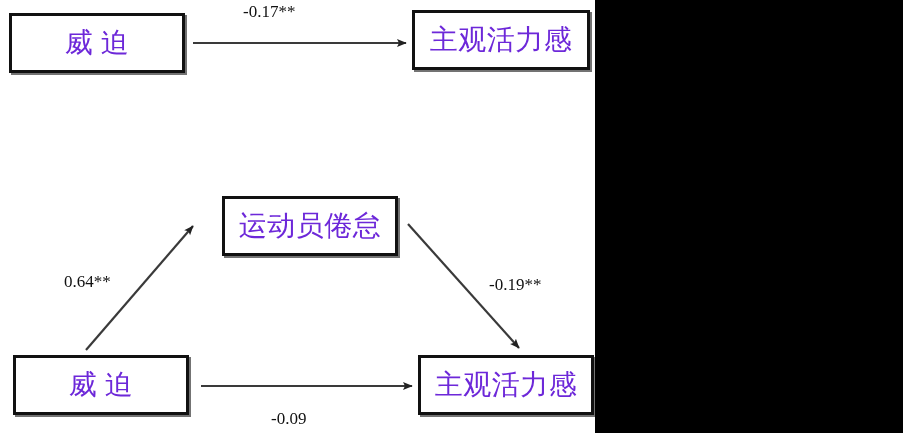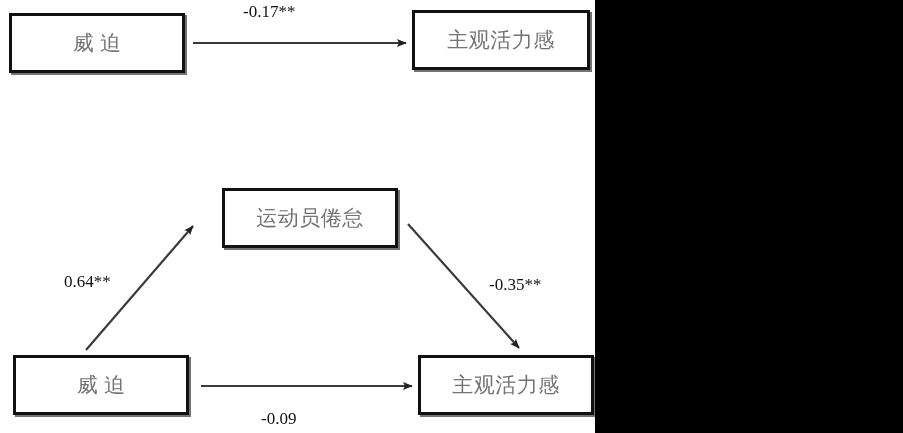--- a/index.html
+++ b/index.html
@@ -36,8 +36,8 @@
   }
   .node-label {
     font-family: "Liberation Serif", "DejaVu Serif", serif;
-    font-size: 21px;
-    color: #737373;
+    font-size: 28px;
+    color: #6d28d9;
     letter-spacing: 0.5px;
     white-space: pre;
     line-height: 1;

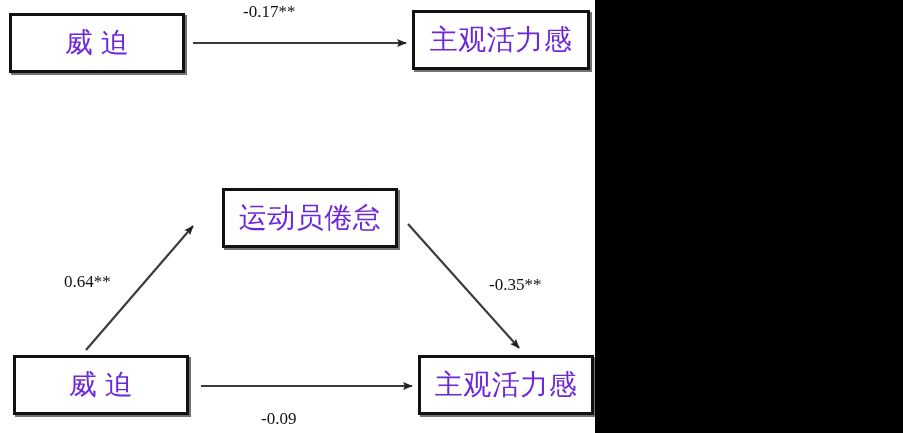--- a/index.html
+++ b/index.html
@@ -100,7 +100,7 @@
 
     <div class="coef" style="left:243px; top:3px;">-0.17**</div>
 
-    <div class="node-box" style="left:222px; top:188px; width:176px; height:60px;">
+    <div class="node-box" style="left:222px; top:196px; width:176px; height:60px;">
       <span class="node-label">运动员倦怠</span>
     </div>
 

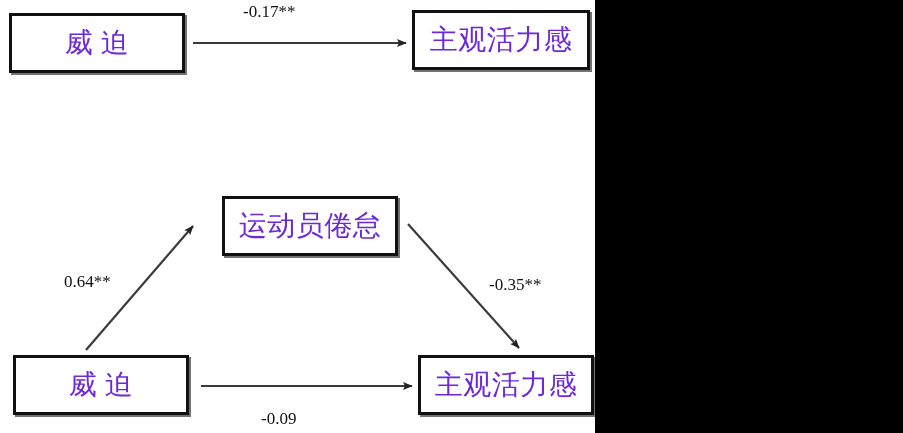--- a/index.html
+++ b/index.html
@@ -114,7 +114,7 @@
 
     <div class="coef" style="left:64px; top:273px;">0.64**</div>
 
-    <div class="coef" style="left:489px; top:276px;">-0.35**</div>
+    <div class="coef" style="left:489px; top:276px;">-0.19**</div>
 
     <div class="coef" style="left:261px; top:410px;">-0.09</div>
 

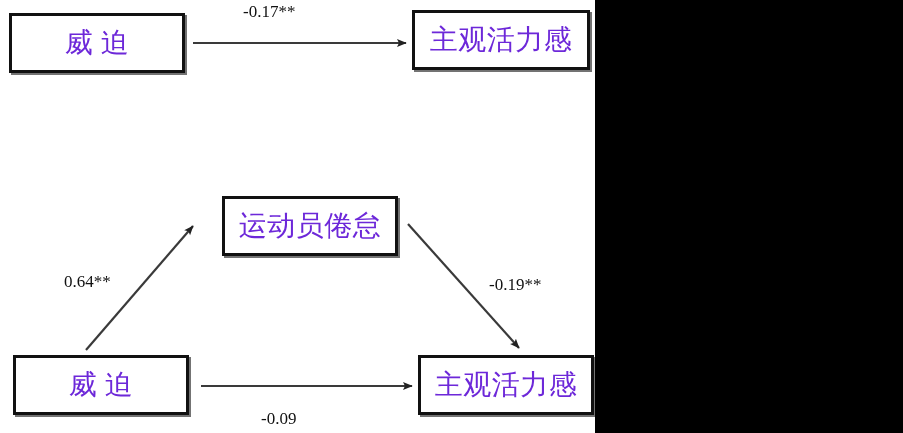--- a/index.html
+++ b/index.html
@@ -116,7 +116,7 @@
 
     <div class="coef" style="left:489px; top:276px;">-0.19**</div>
 
-    <div class="coef" style="left:261px; top:410px;">-0.09</div>
+    <div class="coef" style="left:271px; top:410px;">-0.09</div>
 
   </div>
 

